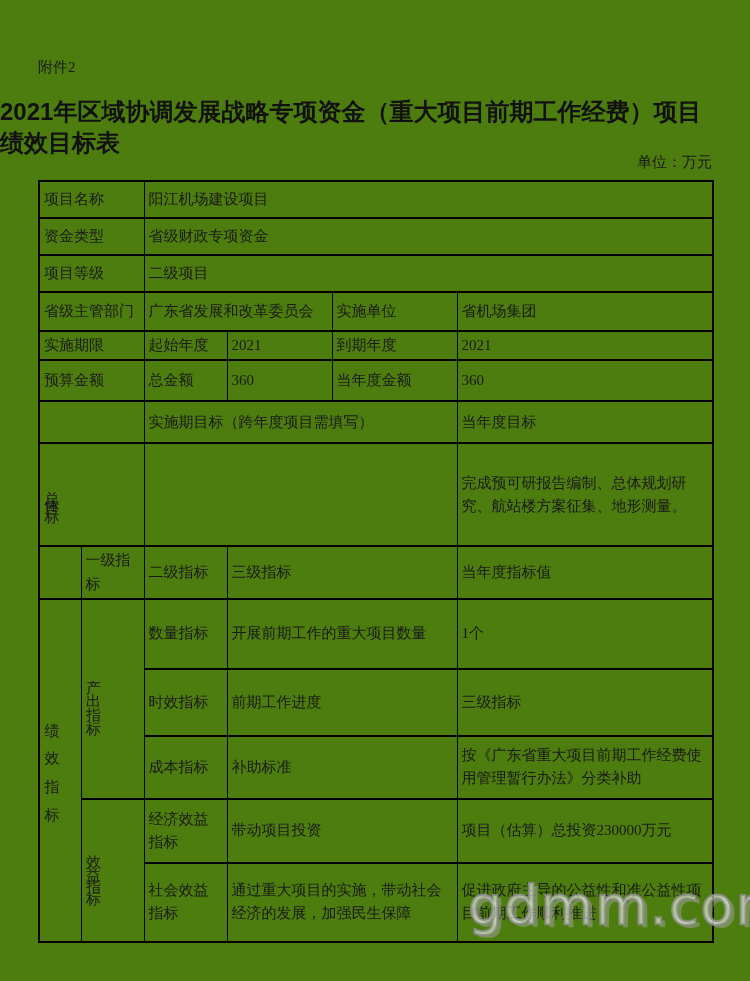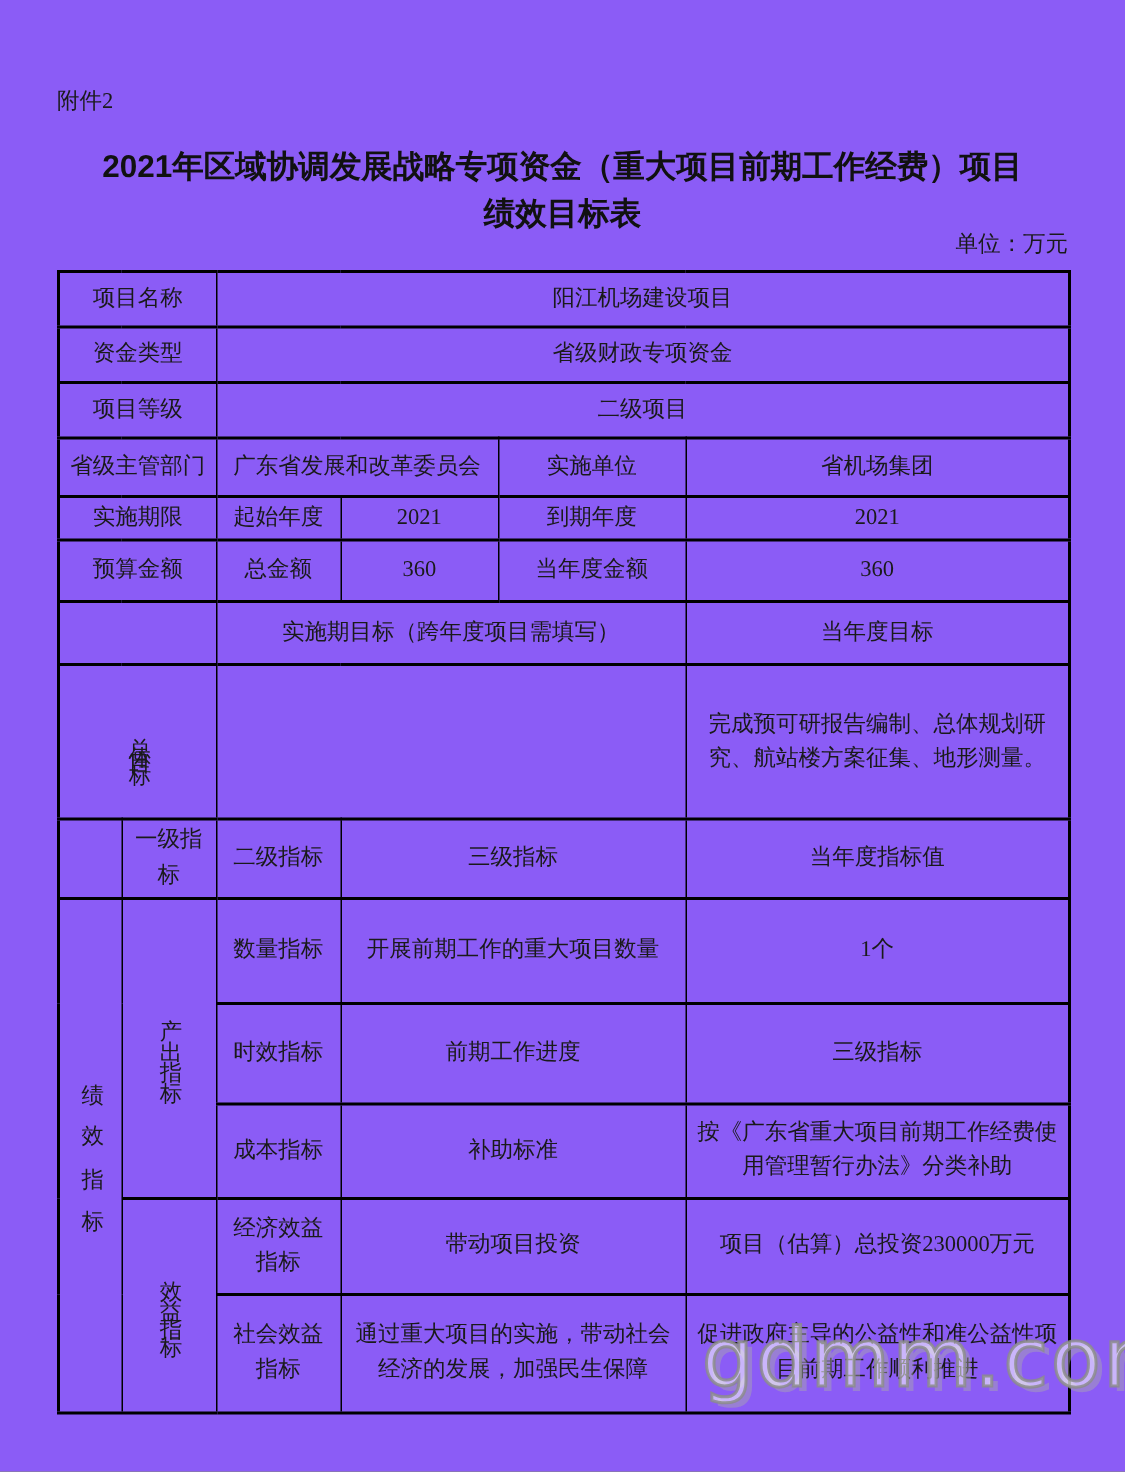--- a/index.html
+++ b/index.html
@@ -7,7 +7,7 @@
   .page {
     position:relative;
     width:750px; height:981px;
-    background:#8b5cf6;
+    background:#4d7c0f;
     font-family:"Liberation Serif","DejaVu Serif",serif;
     color:#1a1a1a;
     overflow:hidden;

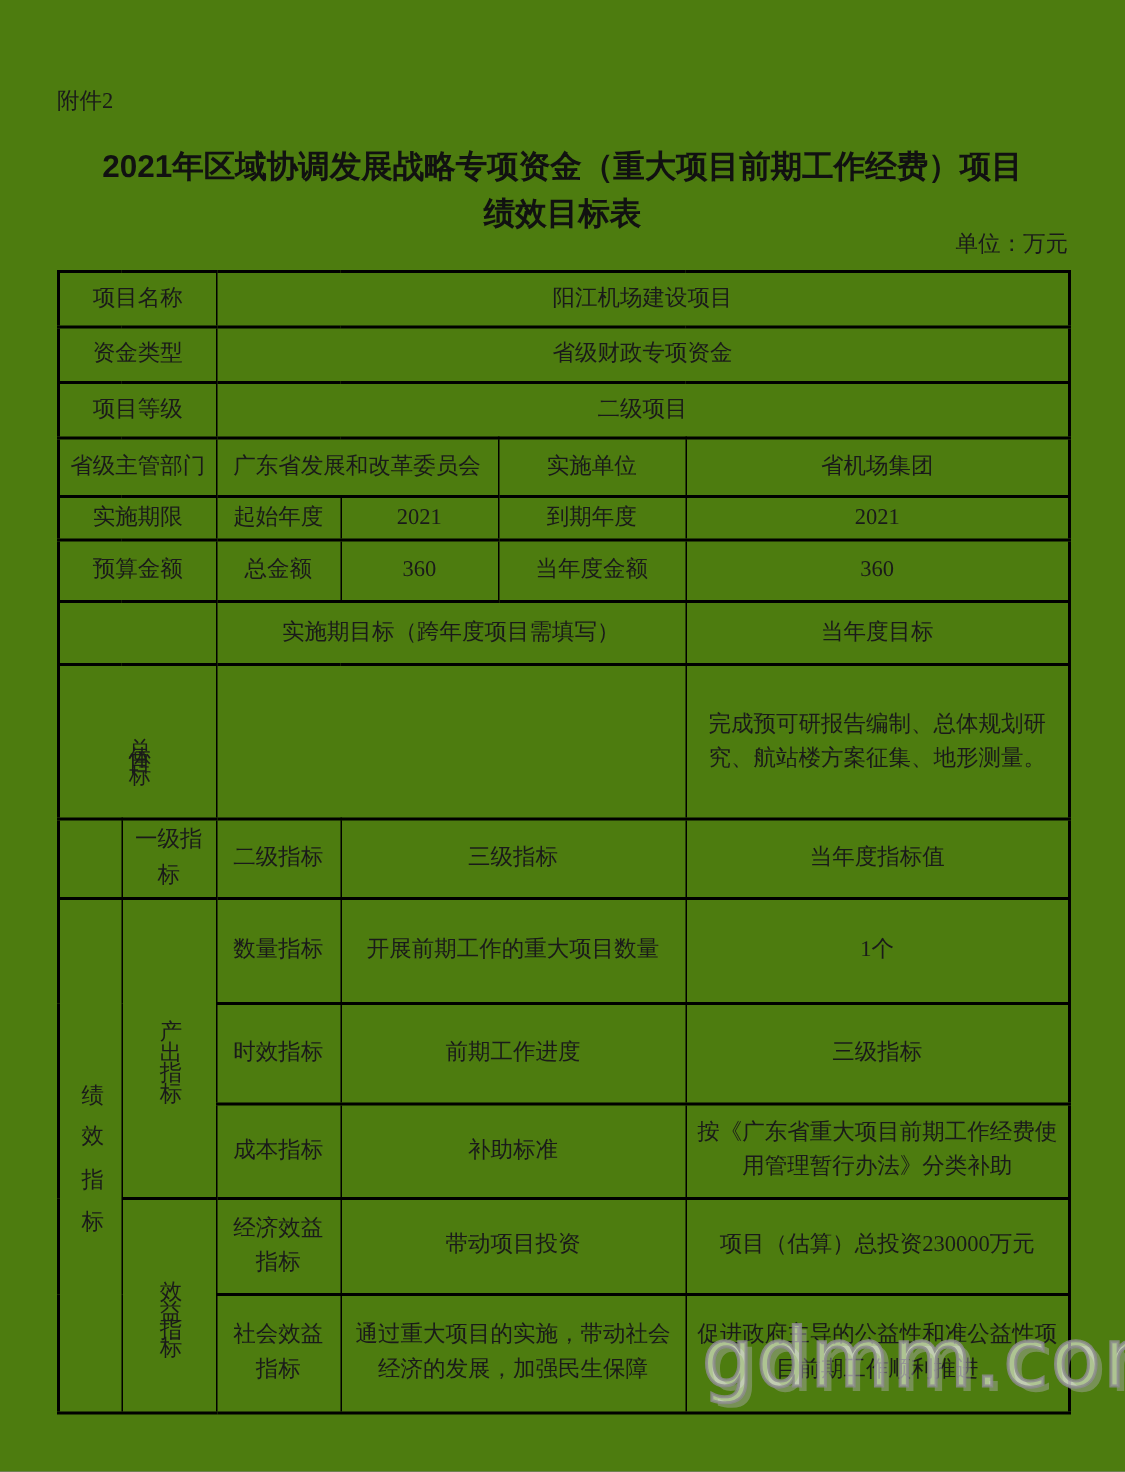--- a/index.html
+++ b/index.html
@@ -19,9 +19,8 @@
   }
   .title {
     position:absolute; left:0; top:96px; width:100%;
-    text-align:center;
     font-family:"Liberation Sans","DejaVu Sans",sans-serif;
-    font-weight:bold; font-size:21px; line-height:31px;
+    font-weight:bold; font-size:24px; line-height:31px;
     color:#111;
   }
   .unit {

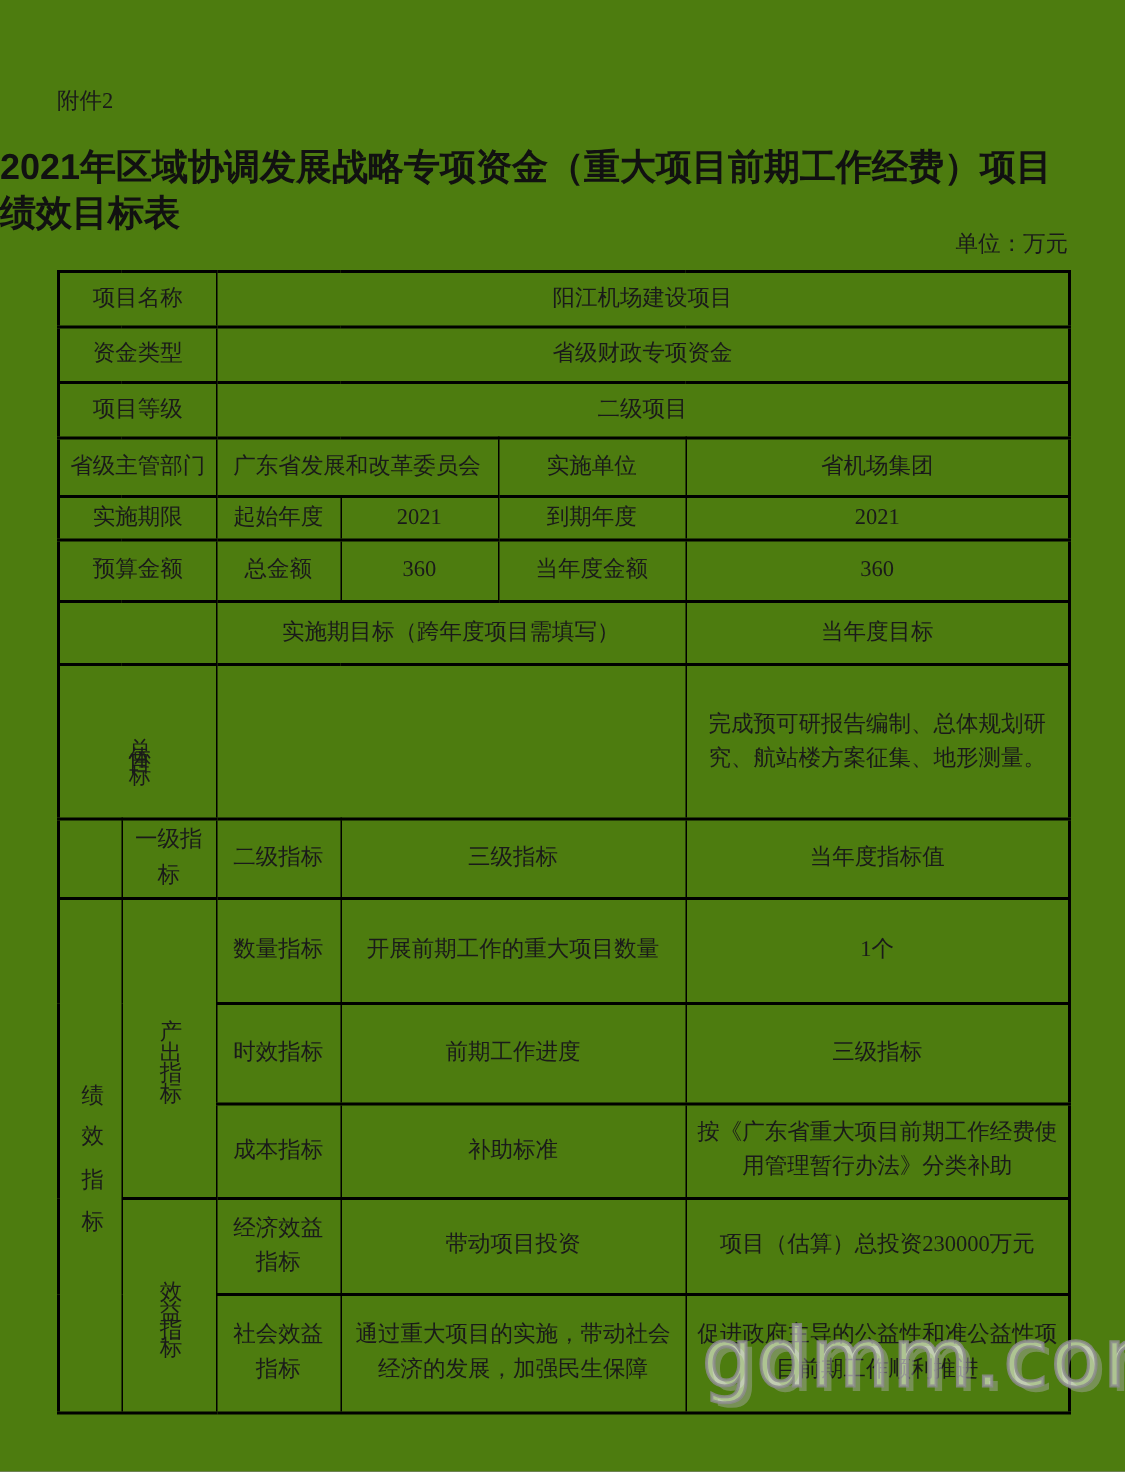--- a/index.html
+++ b/index.html
@@ -41,7 +41,7 @@
     border-top:2px solid #000;
     border-bottom:2px solid #000;
     vertical-align:middle;
-    text-align:center;
+    text-align:left;
     padding:2px 4px;
     line-height:1.55;
     overflow:hidden;

